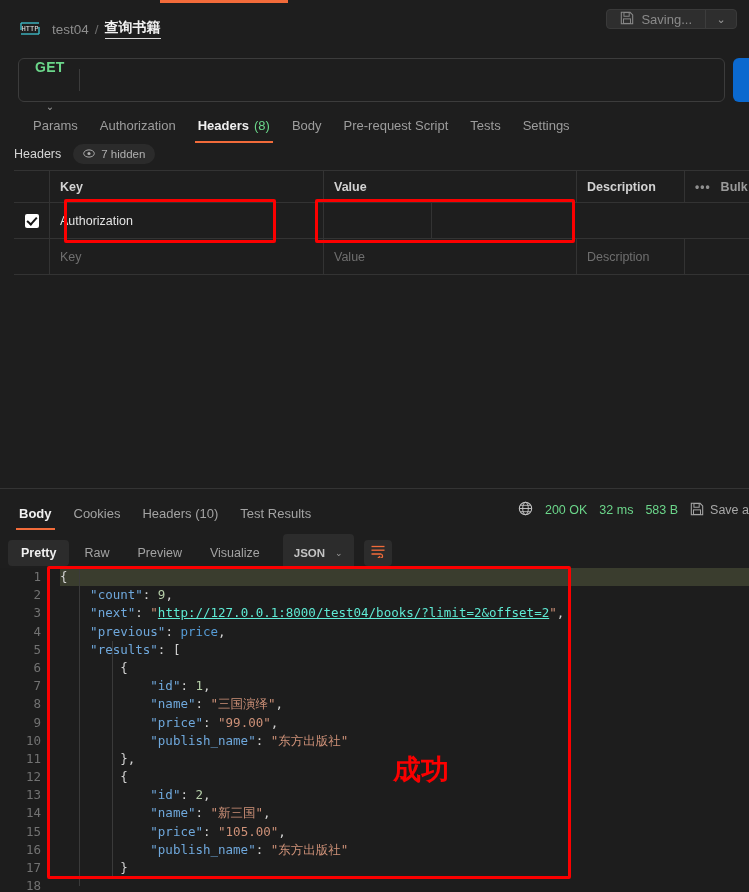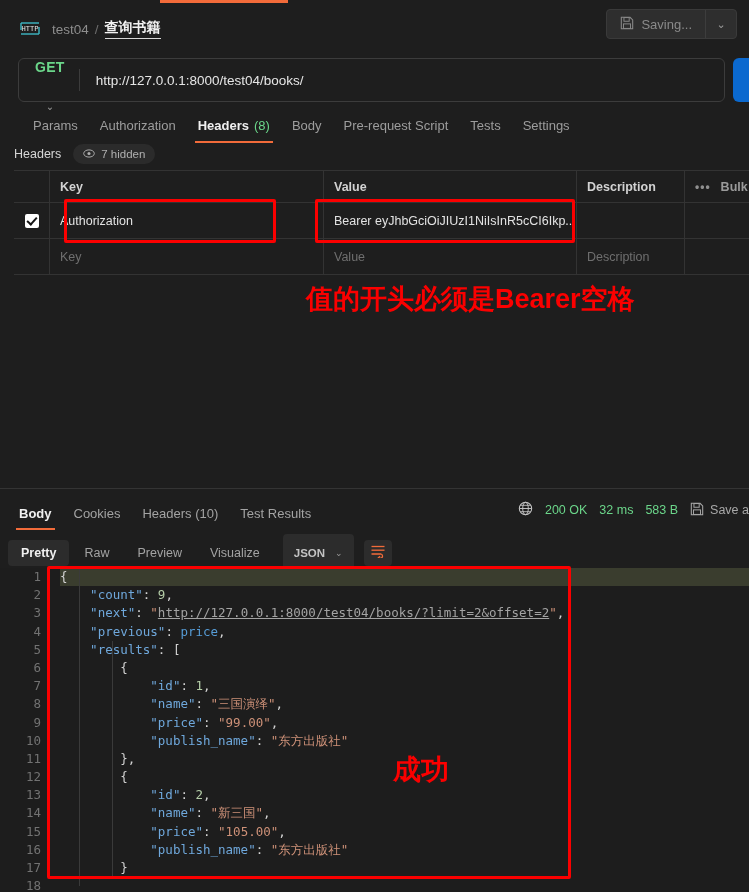--- a/index.html
+++ b/index.html
@@ -23,7 +23,7 @@
   .crumb-sep { color:#6e6e6e; font-size:13.5px; margin:0 6px; }
   .crumb-name { color:#f2f2f2; font-size:14px; font-weight:bold; border-bottom:1px solid #d8d8d8; padding-bottom:1px; }
 
-  .savebtn { position:absolute; top:9px; right:12px; height:30px; display:flex; align-items:stretch;
+  .savebtn { position:absolute; top:9px; right:12px; height:20px; display:flex; align-items:stretch;
              background:#2e2e2e; border-radius:4px; border:1px solid #3a3a3a; }
   .savebtn .main { display:flex; align-items:center; gap:7px; padding:0 13px; color:#8a8a8a; font-size:13px; }
   .savebtn .divider { width:1px; background:#3d3d3d; }

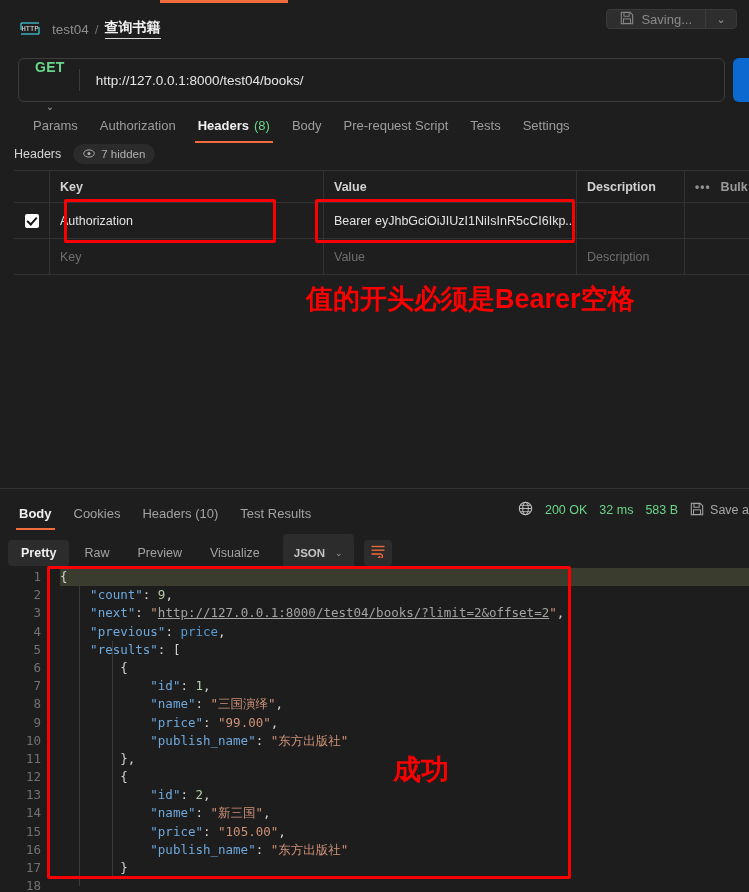--- a/index.html
+++ b/index.html
@@ -160,7 +160,6 @@
       <span class="chev">⌄</span>
     </div>
     <div class="vdiv"></div>
-    <div class="urltext">http://127.0.0.1:8000/test04/books/</div>
   </div>
   <div class="sendbtn"></div>
 

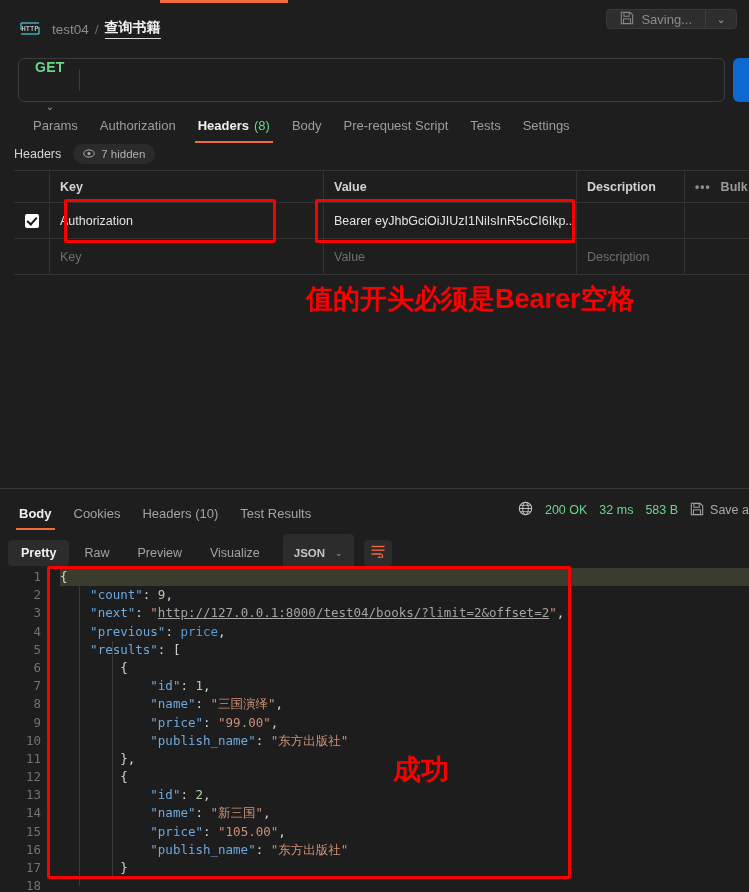--- a/index.html
+++ b/index.html
@@ -218,7 +218,6 @@
           <span class="cbox"></span>
         </div>
       <div class="tcell key">Authorization</div>
-      <div class="tcell val">Bearer eyJhbGciOiJIUzI1NiIsInR5cCI6Ikp...</div>
       <div class="tcell desc"></div>
       <div class="tcell act"></div>
     </div>

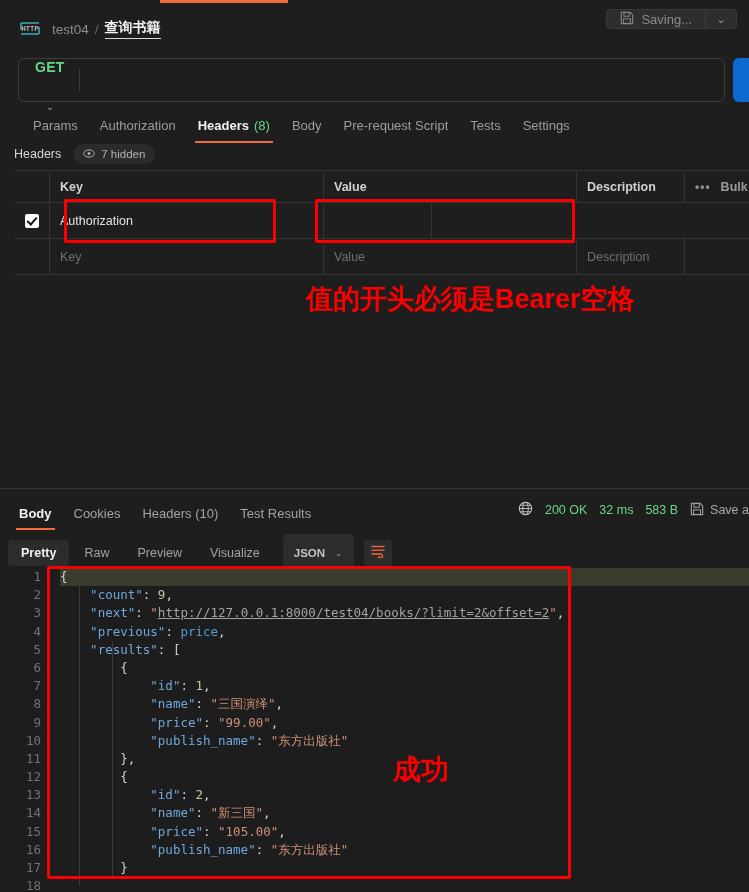--- a/index.html
+++ b/index.html
@@ -232,7 +232,6 @@
 
   <div class="redbox" style="left:64px; top:199px; width:212px; height:44px;"></div>
   <div class="redbox" style="left:315px; top:199px; width:260px; height:44px;"></div>
-  <div class="redtext" style="left:306px; top:281px; font-size:27px;">值的开头必须是Bearer空格</div>
 
   <div class="respdiv"></div>
 

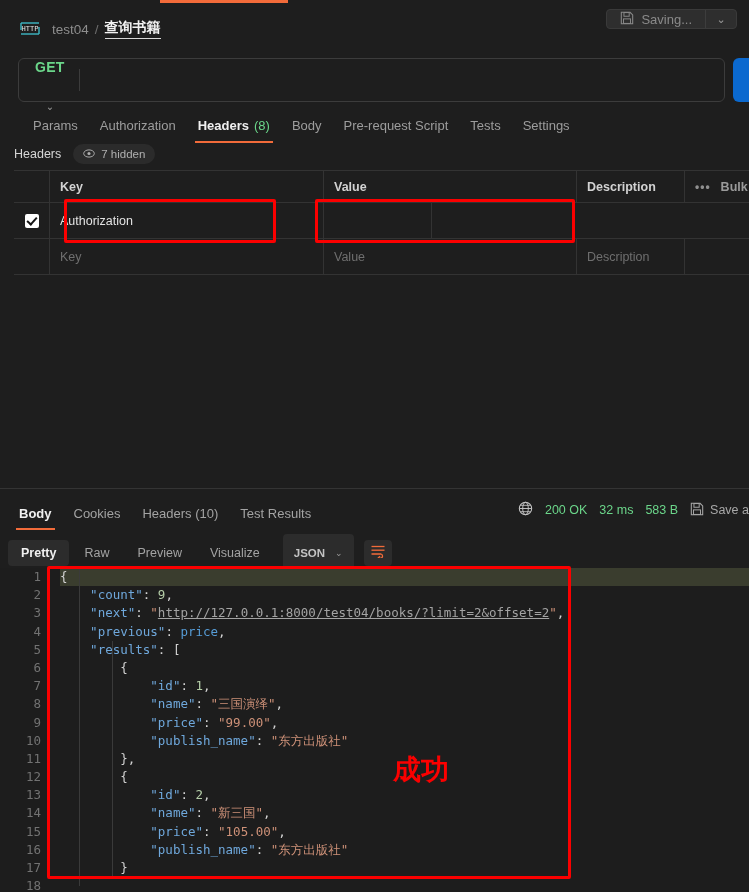--- a/index.html
+++ b/index.html
@@ -110,7 +110,7 @@
   .str { color:#ce9178; }
   .nul { color:#569cd6; }
   .pun { color:#d4d4d4; }
-  .lnk { color:#a3a3a3; text-decoration:underline; }
+  .lnk { color:#5eead4; text-decoration:underline; }
   .indent-guide { position:absolute; top:0; width:1px; background:#3a3a3a; }
 </style>
 </head>

